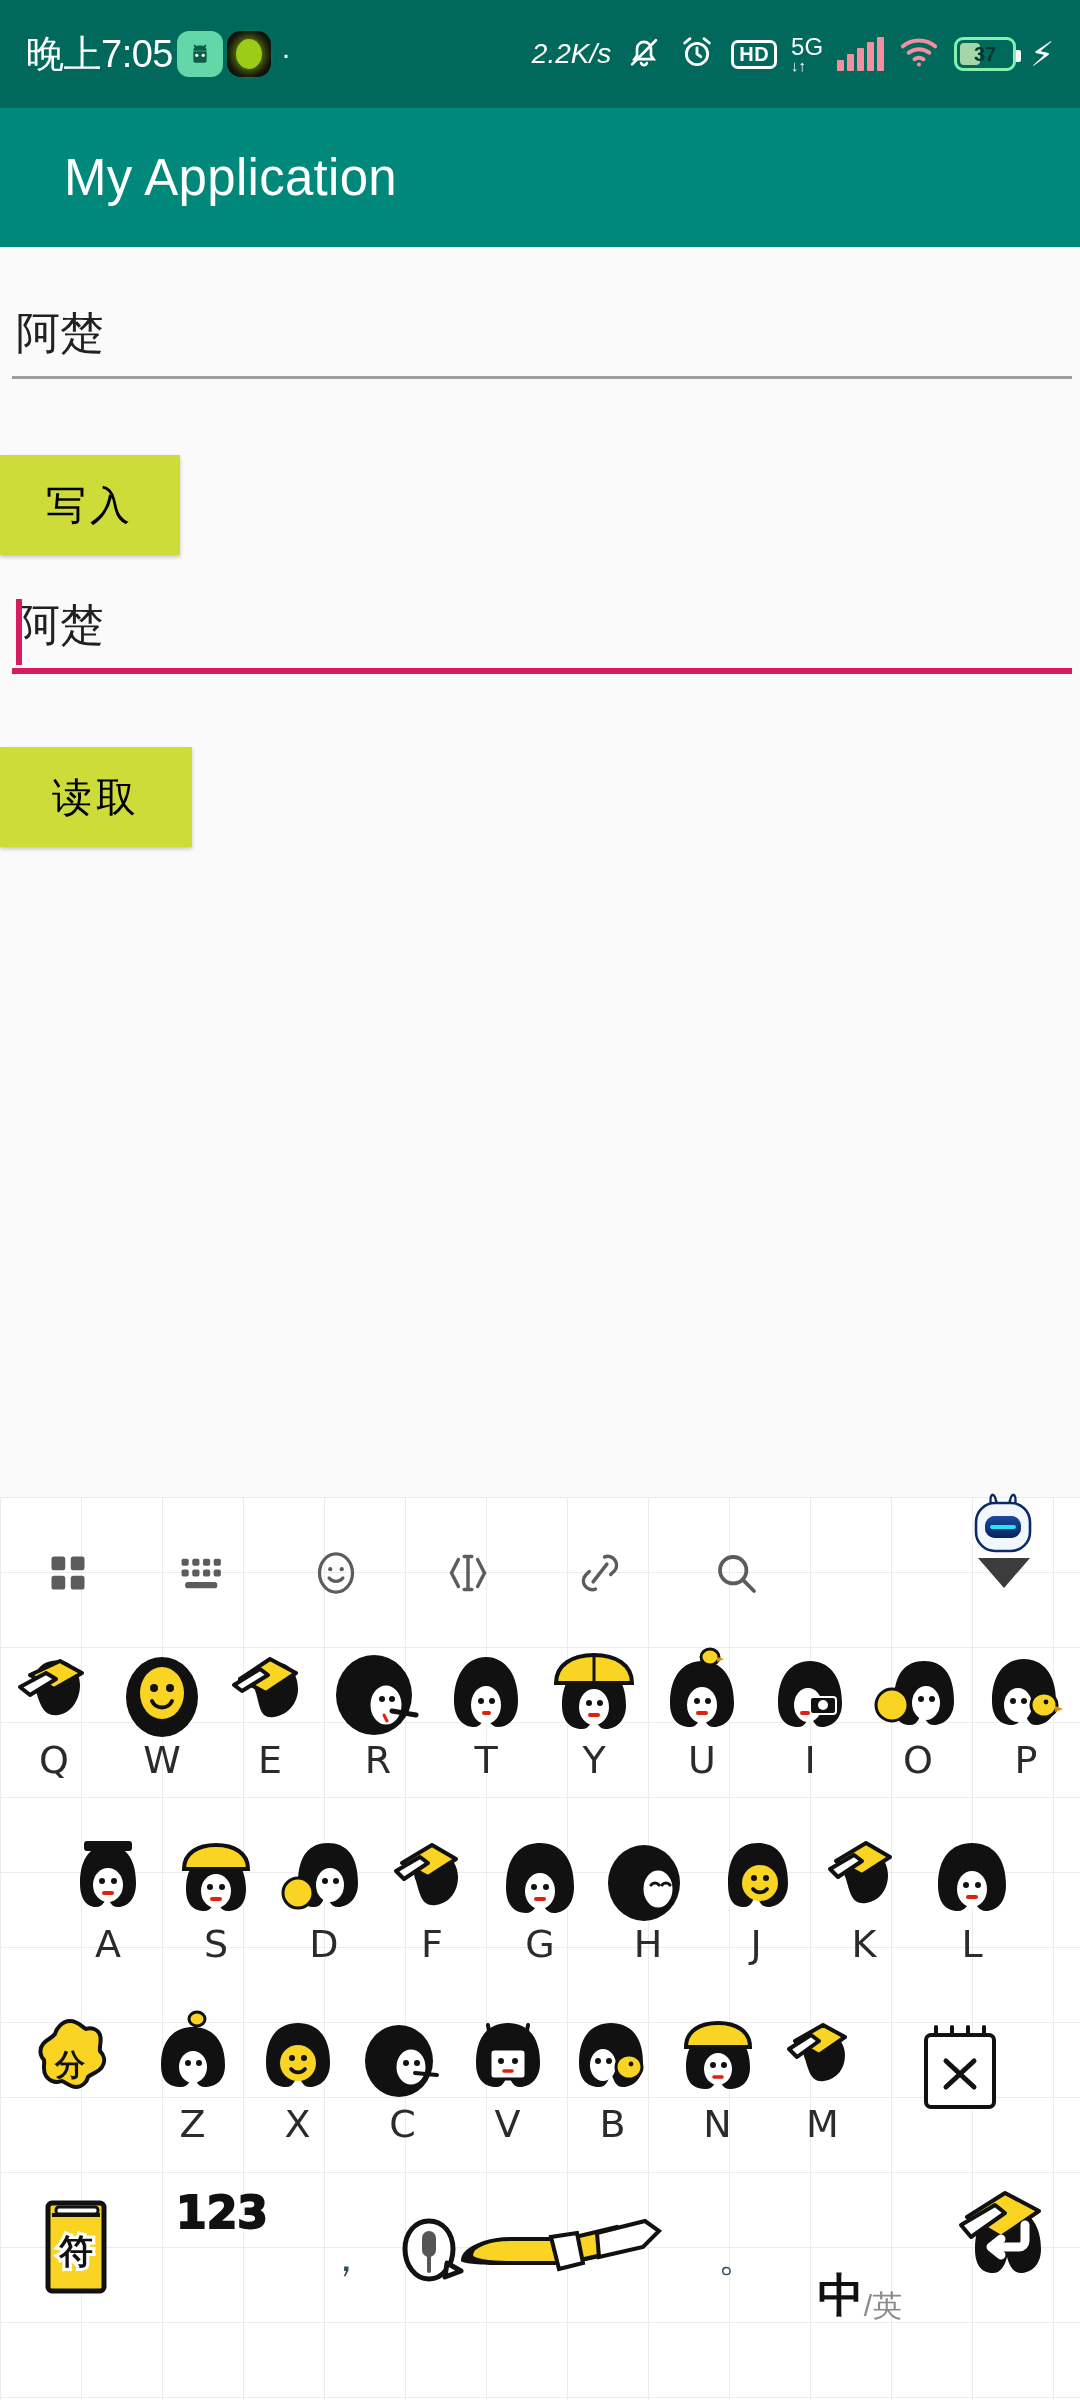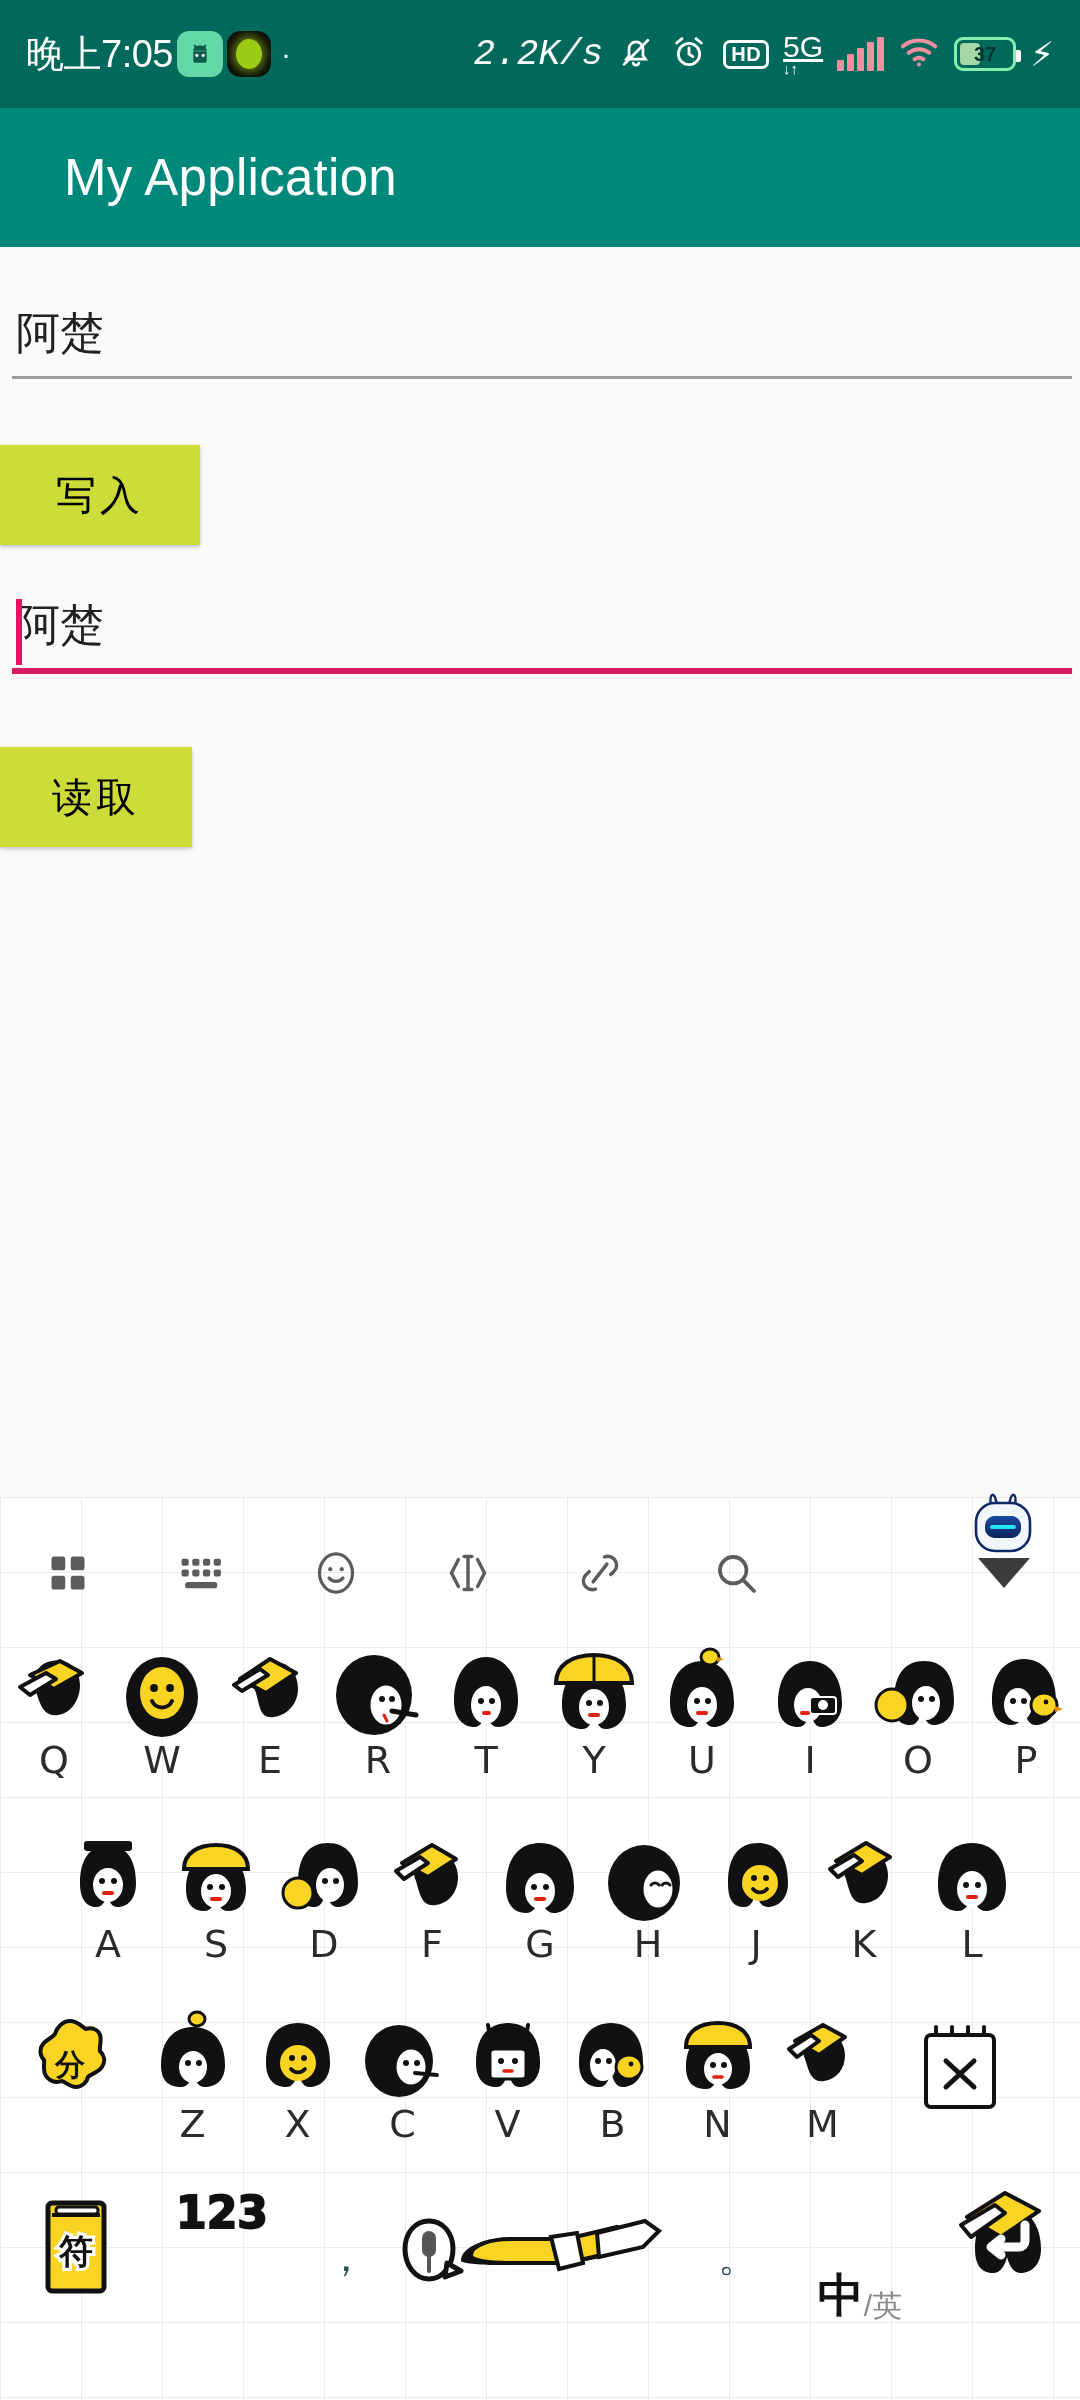--- a/index.html
+++ b/index.html
@@ -32,7 +32,7 @@
   .ic-dot-cap i { width: 26px; height: 30px; border-radius: 50%; background: #9CCC15;
     box-shadow: 0 0 10px 4px rgba(156,204,21,.55); display:block; }
   .sb-middot { font-size: 30px; line-height: 1; opacity: .95; margin: 0 6px; }
-  .sb-speed { font-size: 36px; font-weight: 500; font-style: italic; white-space: nowrap; font-family: Liberation Mono, monospace; }
+  .sb-speed { font-size: 28px; font-weight: 500; font-style: italic; white-space: nowrap; }
 
   .ic-hd {
     border: 3px solid #ffffff; border-radius: 7px; padding: 1px 5px;

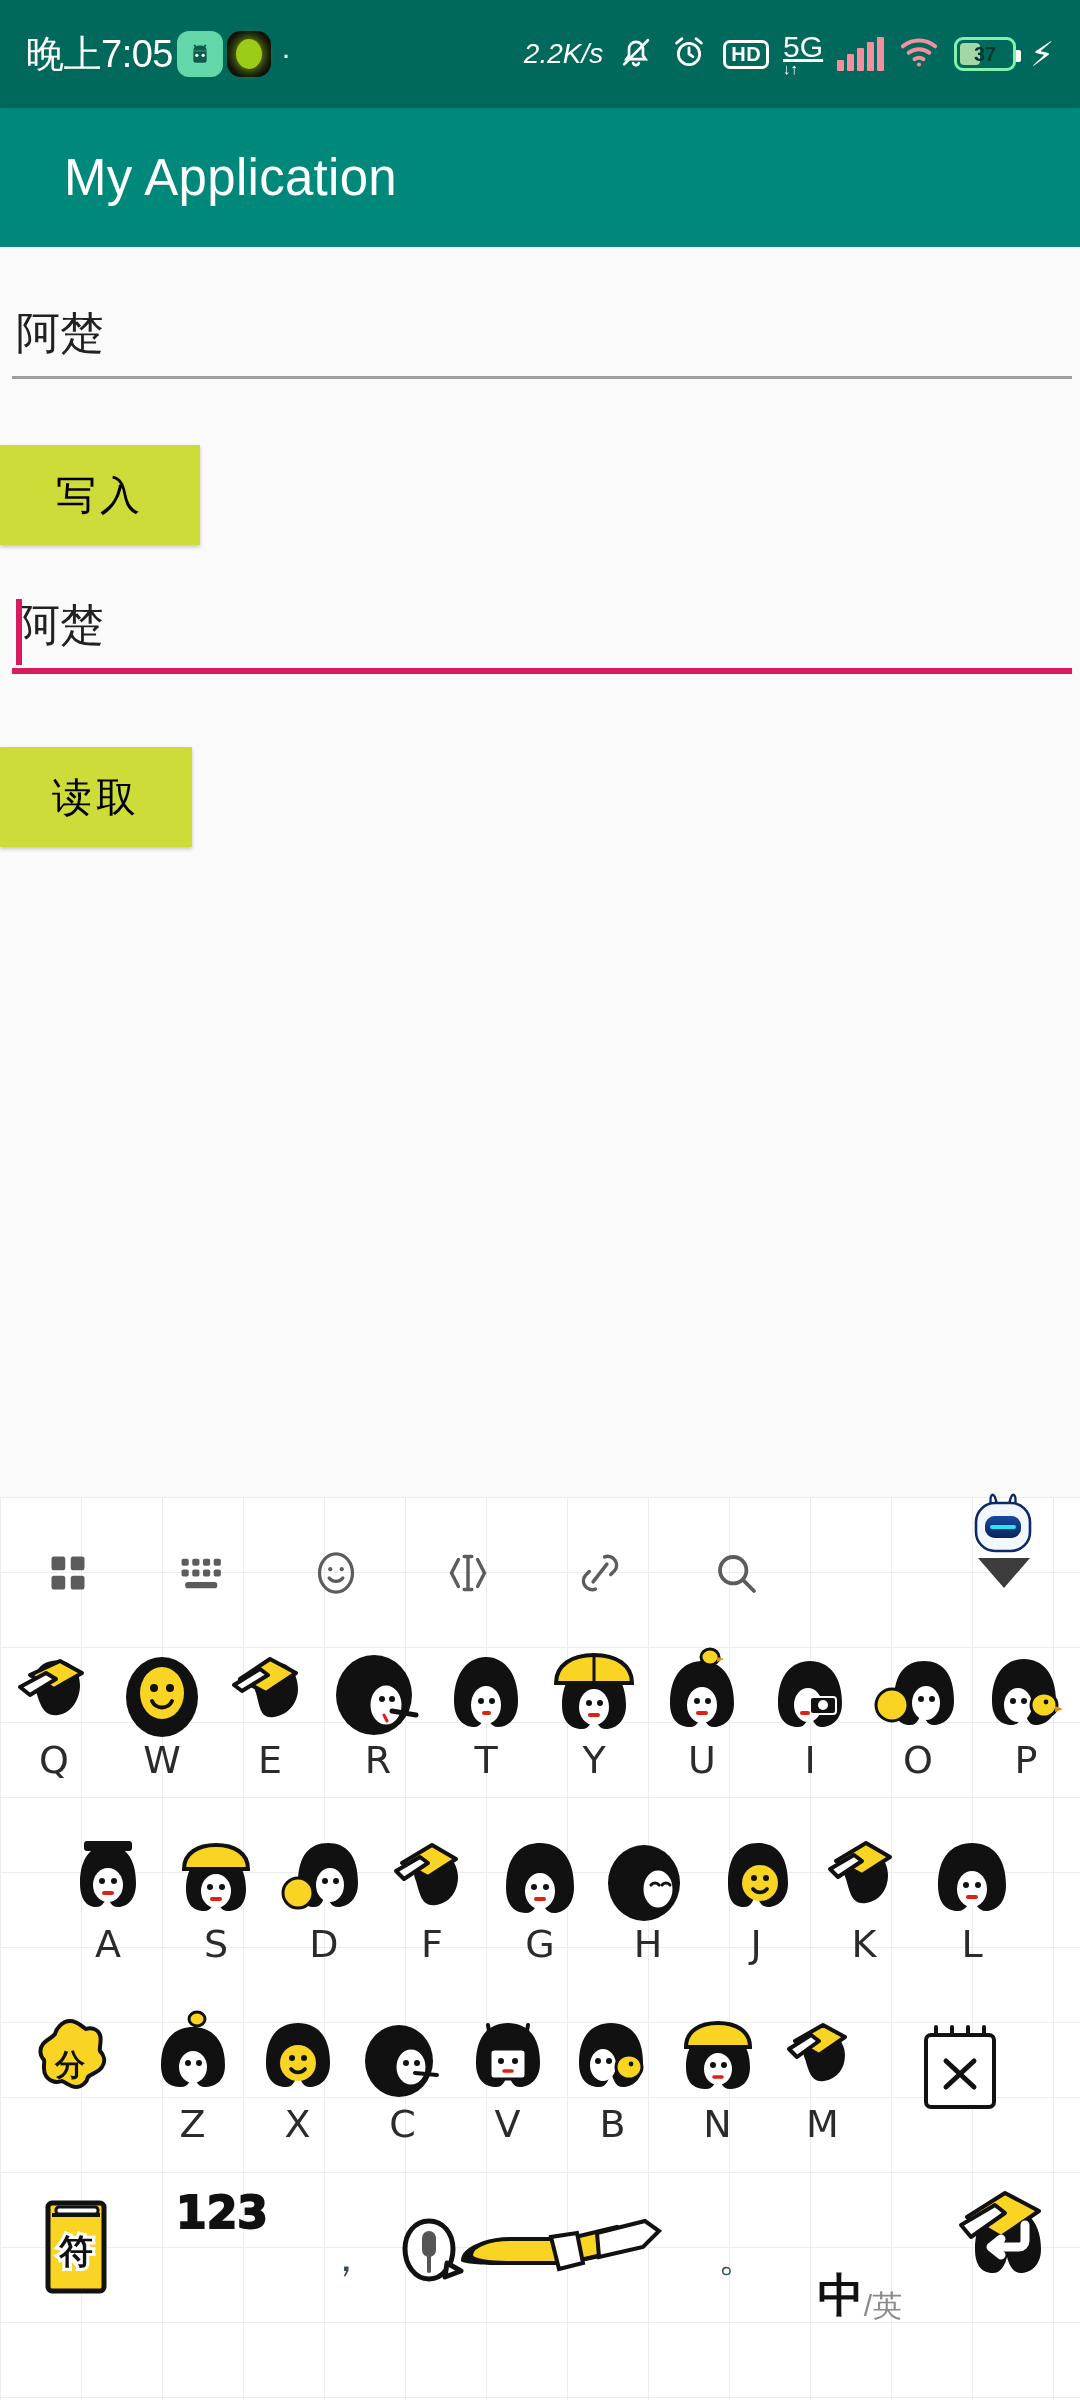--- a/index.html
+++ b/index.html
@@ -39,7 +39,7 @@
     font-size: 20px; font-weight: 700; line-height: 1.05; letter-spacing: .5px;
   }
   .net-wrap { display: flex; flex-direction: column; align-items: flex-start; line-height: 1; }
-  .net-label { font-size: 30px; font-weight: 500; text-decoration: underline; }
+  .net-label { font-size: 24px; font-weight: 500; }
   .net-sub { font-size: 15px; margin-top: -1px; }
   .bars { display: flex; align-items: flex-end; gap: 3px; height: 34px; }
   .bars s { display: block; width: 7px; background: #F48FA0; border-radius: 1px; }

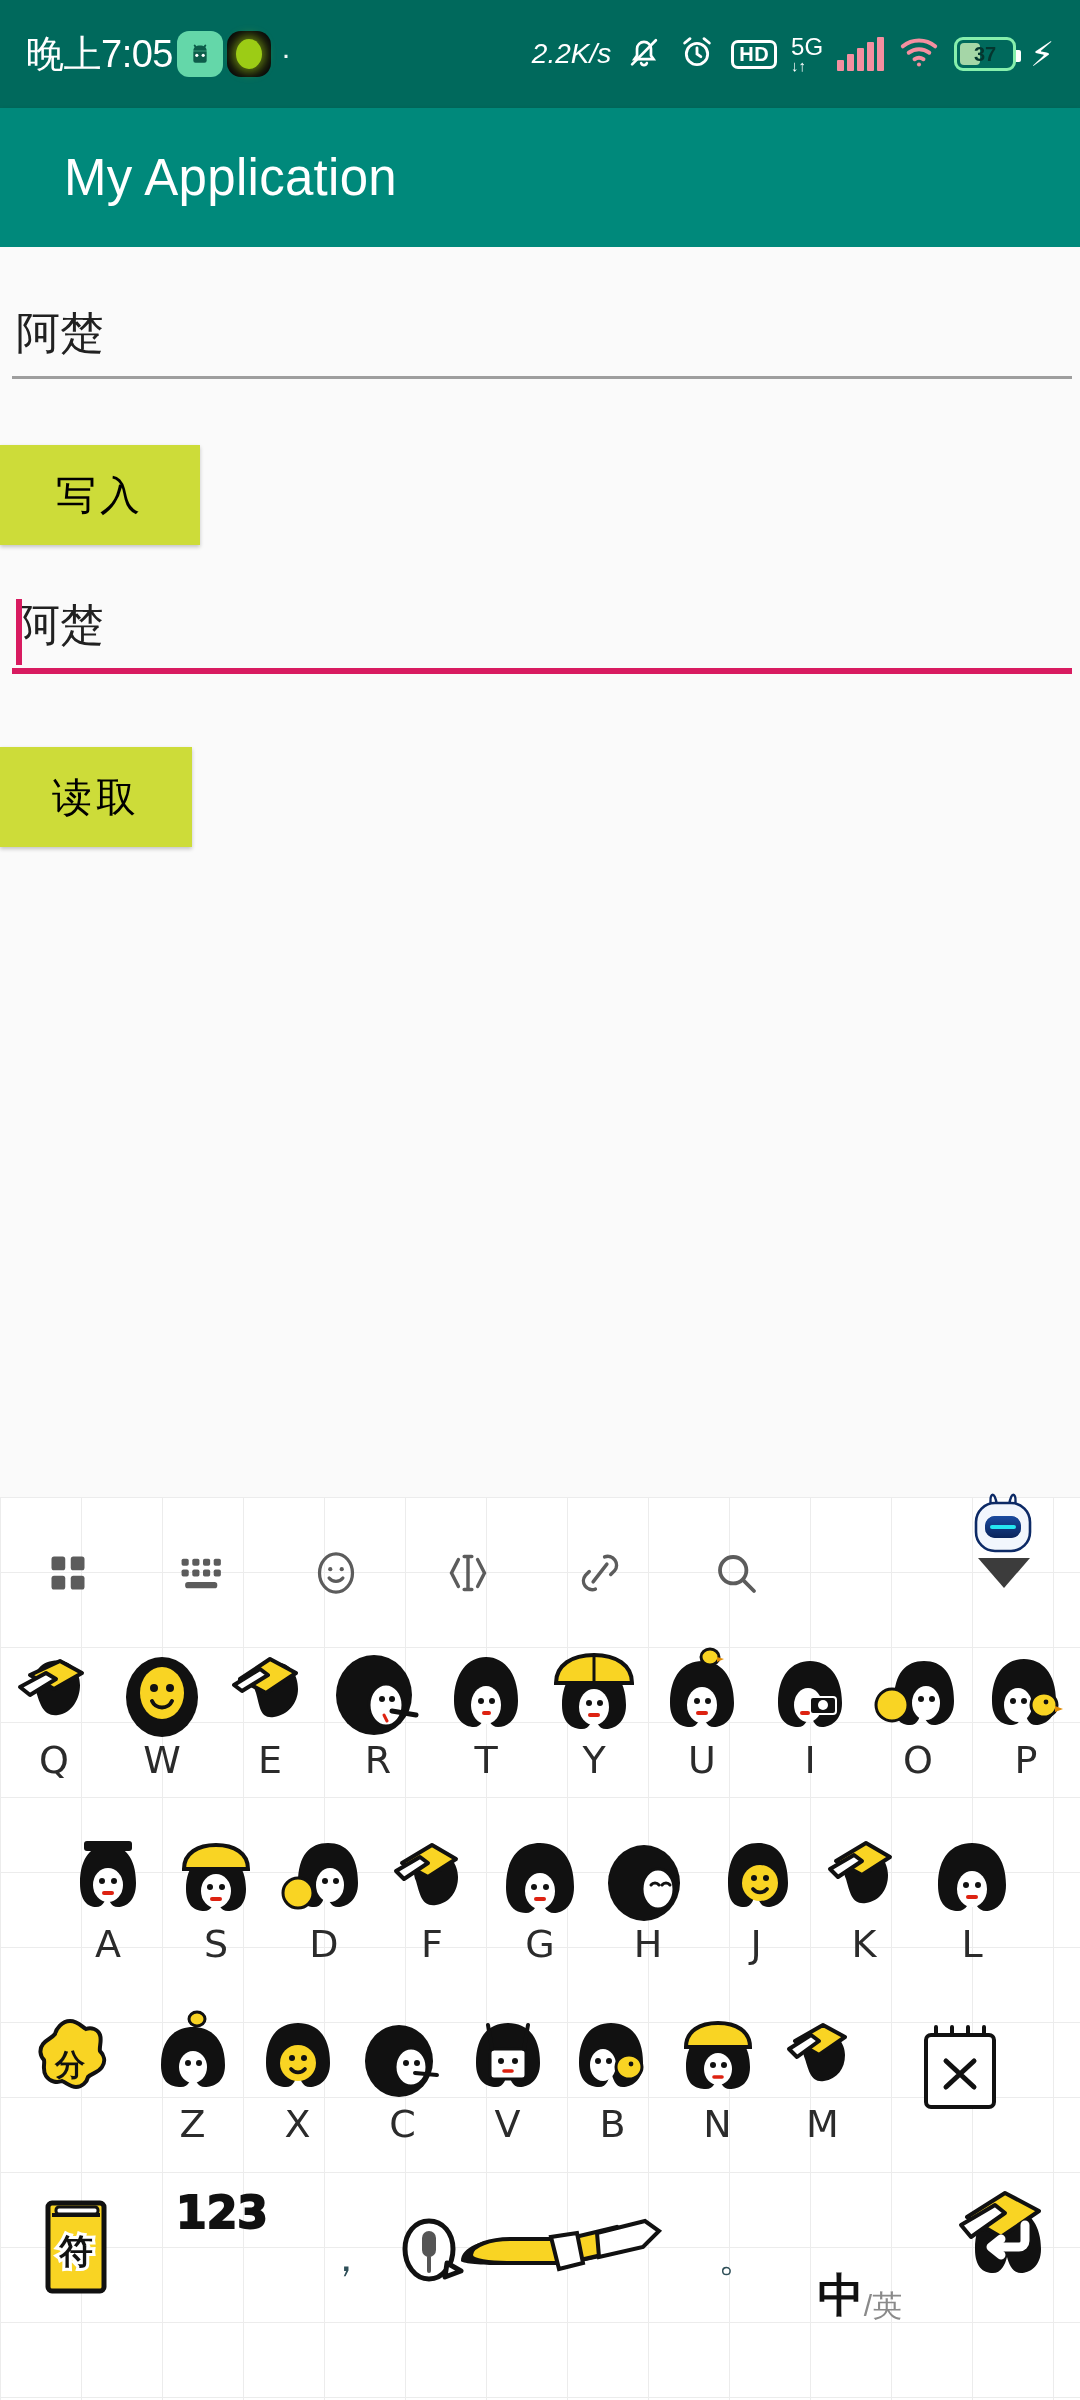--- a/index.html
+++ b/index.html
@@ -218,7 +218,7 @@
       <div class="ul"></div>
     </div>
 
-    <button class="btn" style="top: 198px; width: 200px; height: 100px;">写入</button>
+    <button class="btn" style="top: 208px; width: 180px; height: 100px;">写入</button>
 
     <div class="field focused" style="top: 352px;">
       <div class="caret"></div>

